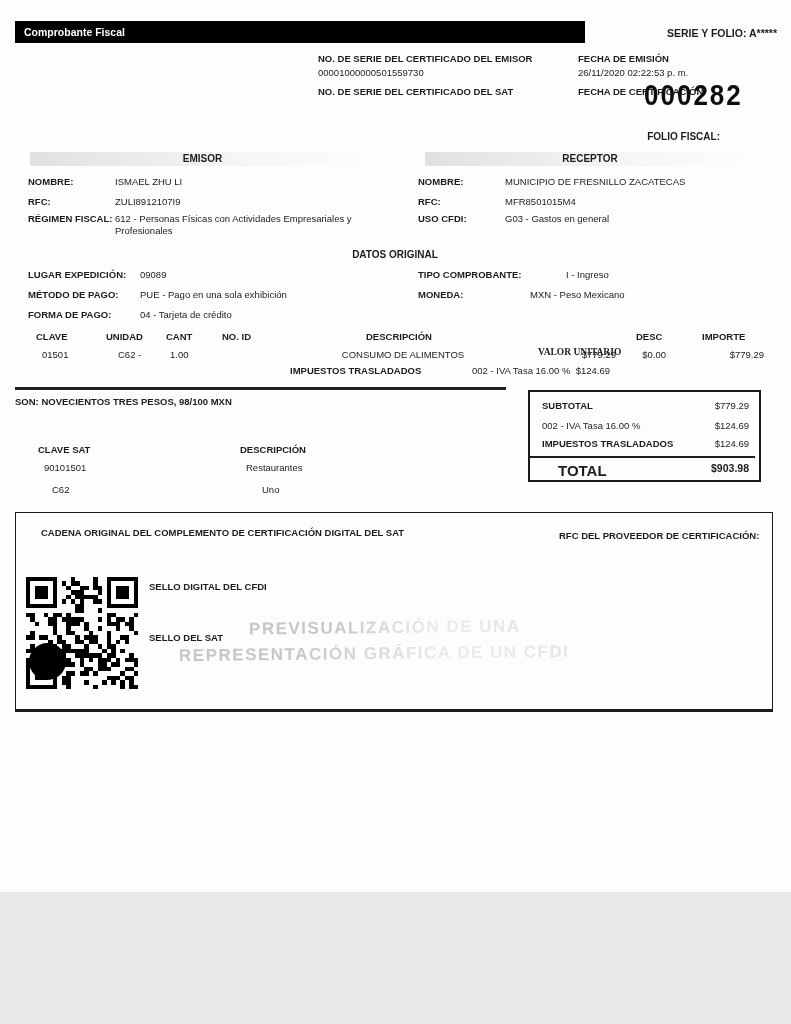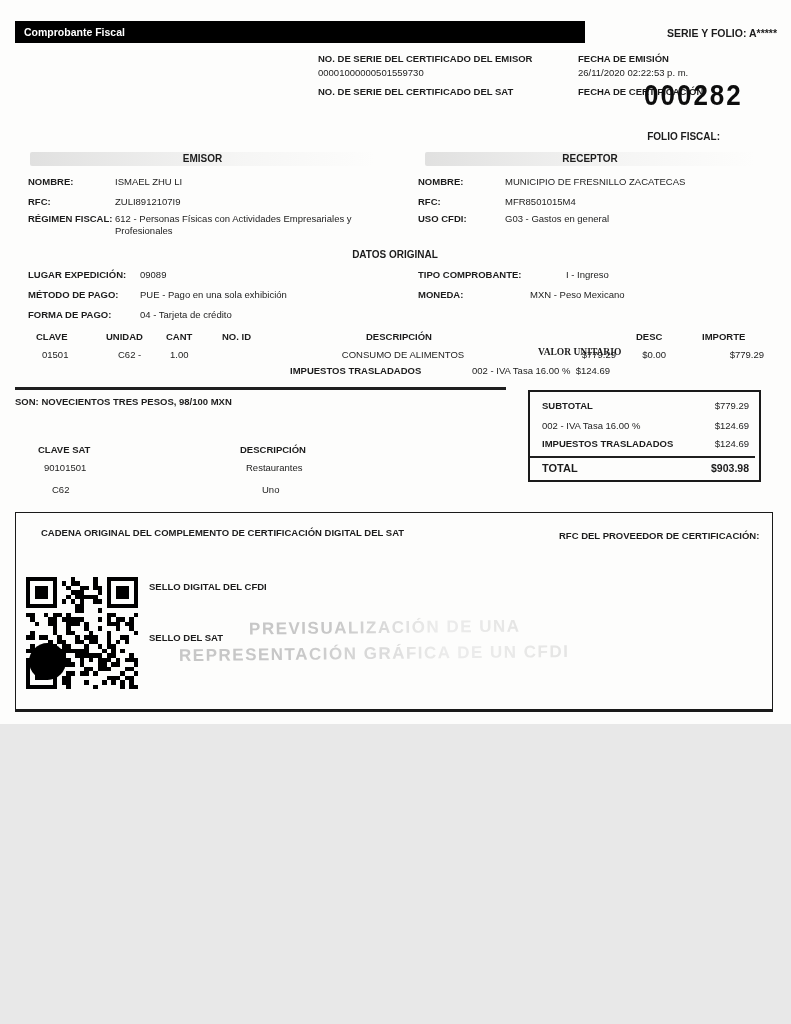--- a/index.html
+++ b/index.html
@@ -3,7 +3,7 @@
 <meta charset="utf-8">
 <style>
   html,body{margin:0;padding:0;background:#e8e8e8;}
-  .page{position:relative;width:791px;height:724px;background:#fdfdfc;
+  .page{position:relative;width:791px;height:892px;background:#fdfdfc;
         font-family:"Liberation Sans", sans-serif;color:#1c1c1c;overflow:hidden;margin:0 auto;}
   .abs{position:absolute;white-space:nowrap;font-size:9.5px;}
   .b{font-weight:700;}

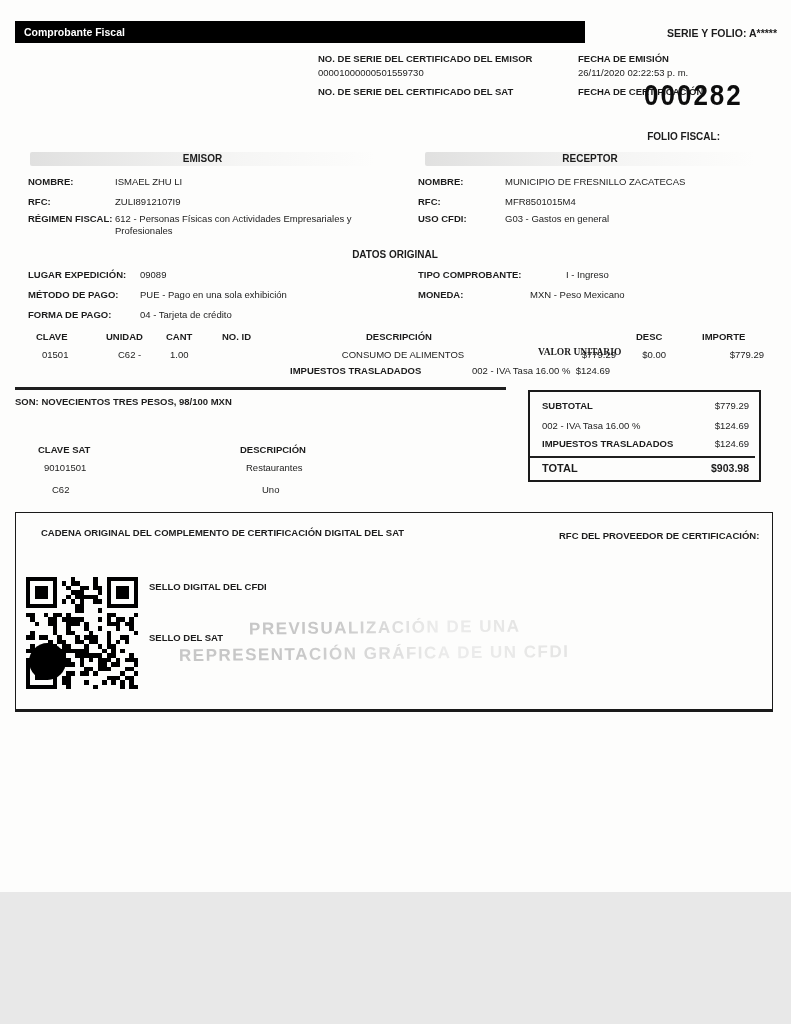--- a/index.html
+++ b/index.html
@@ -119,7 +119,7 @@
     <div class="abs b" style="left:12px;top:46px;">IMPUESTOS TRASLADADOS</div>
     <div class="abs r" style="right:10px;top:46px;">$124.69</div>
     <div class="abs thickline" style="left:0;top:64px;width:225px;height:2px;"></div>
-    <div class="abs b" style="left:12px;top:70px;font-size:11px;">TOTAL</div>
+    <div class="abs b" style="left:28px;top:70px;font-size:15px;">TOTAL</div>
     <div class="abs r b" style="right:10px;top:70px;font-size:10.5px;">$903.98</div>
   </div>
 

